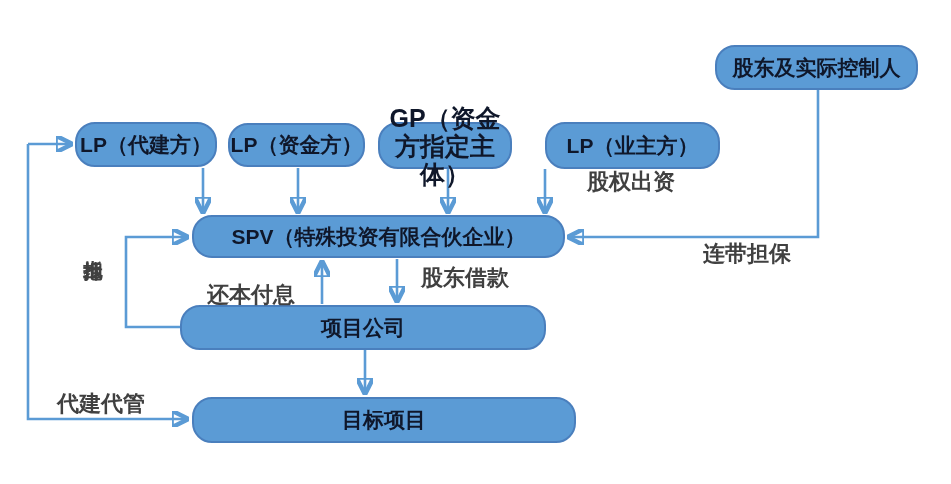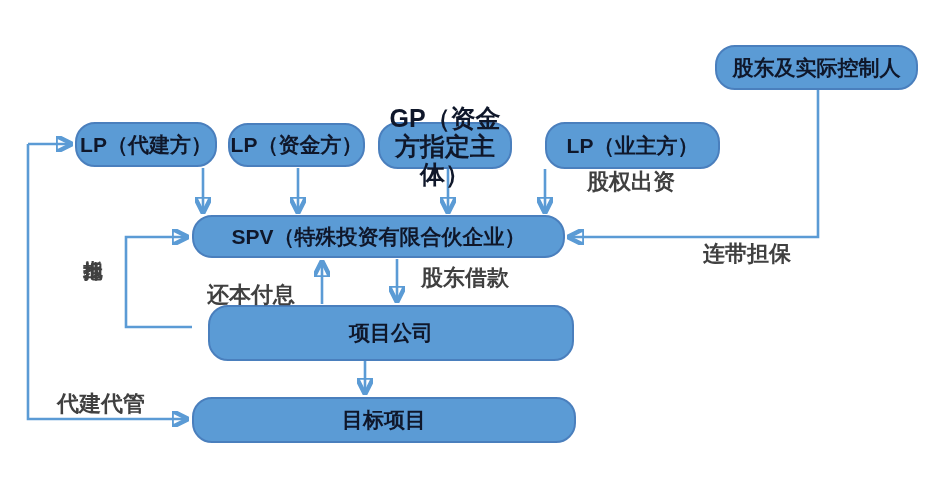--- a/index.html
+++ b/index.html
@@ -101,7 +101,7 @@
 
   <div class="node" style="left:192px; top:215px; width:373px; height:43px;">SPV（特殊投资有限合伙企业）</div>
 
-  <div class="node" style="left:208px; top:305px; width:366px; height:56px;">项目公司</div>
+  <div class="node" style="left:180px; top:305px; width:366px; height:45px;">项目公司</div>
 
   <div class="node" style="left:192px; top:397px; width:384px; height:46px;">目标项目</div>
 

